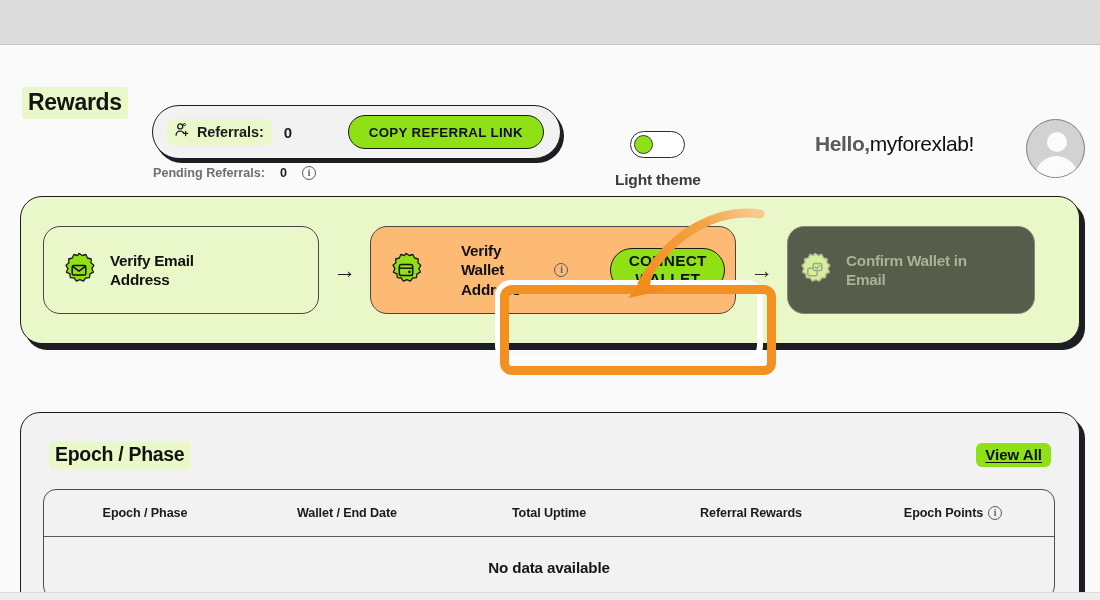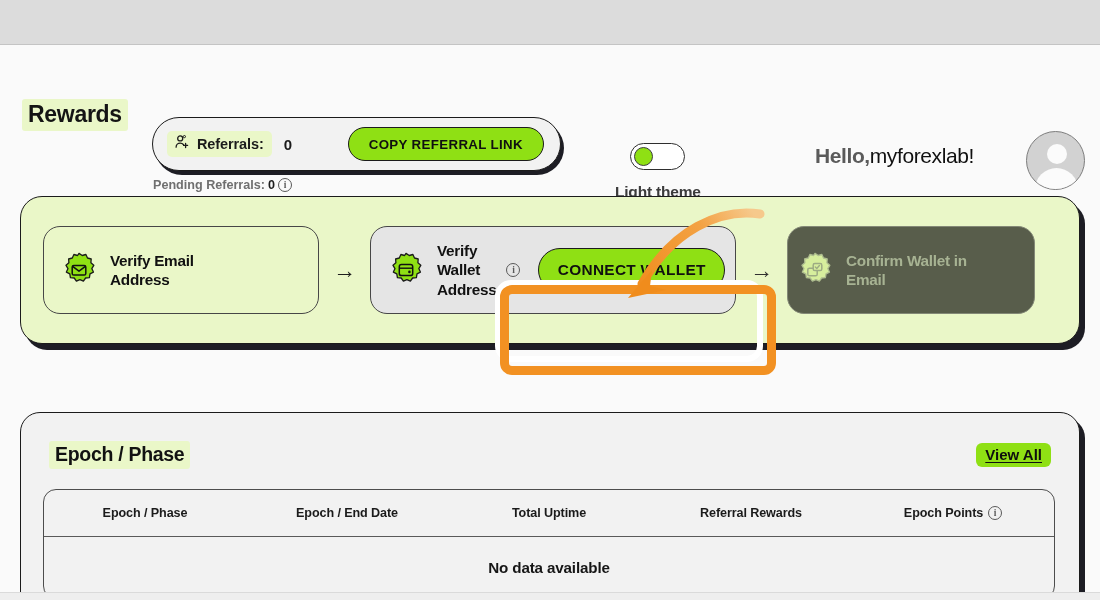--- a/index.html
+++ b/index.html
@@ -39,7 +39,7 @@
 
   
   .header {
-    position: absolute; left: 0; top: 12px;
+    position: absolute; left: 0; top: 0;
     width: 1100px; height: 105px;
   }
 

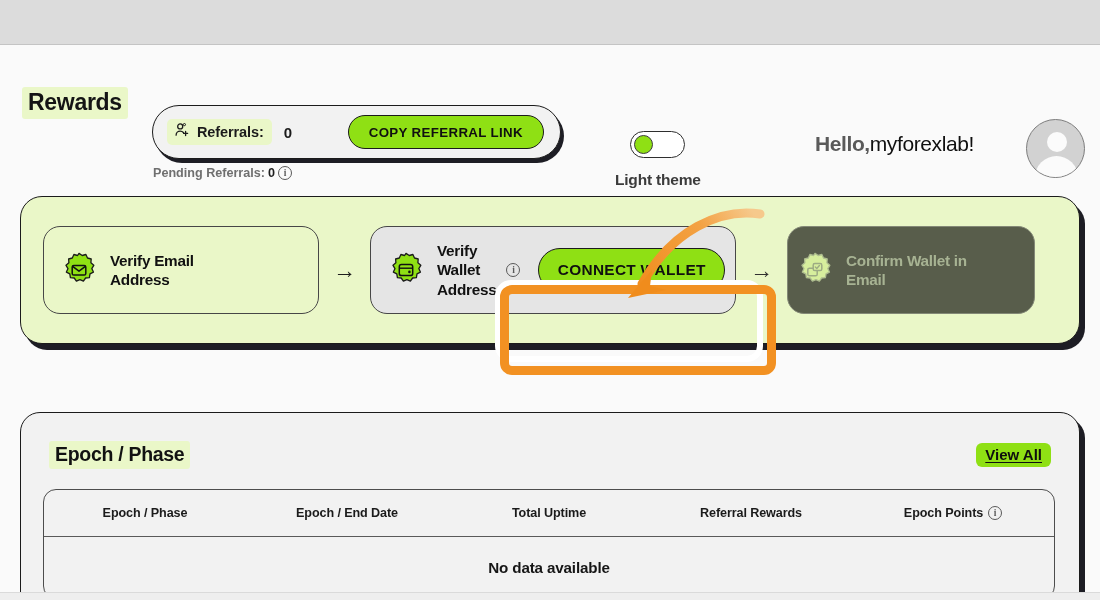--- a/index.html
+++ b/index.html
@@ -92,7 +92,7 @@
 
   .pending {
     position: absolute; left: 153px; top: 121px;
-    display: flex; align-items: center; gap: 3px;
+    display: flex; align-items: center; gap: 15px;
     font-size: 12.6px; font-weight: 700; color: #6f6f6f;
   }
   .pending b { color: #1d1d1d; }

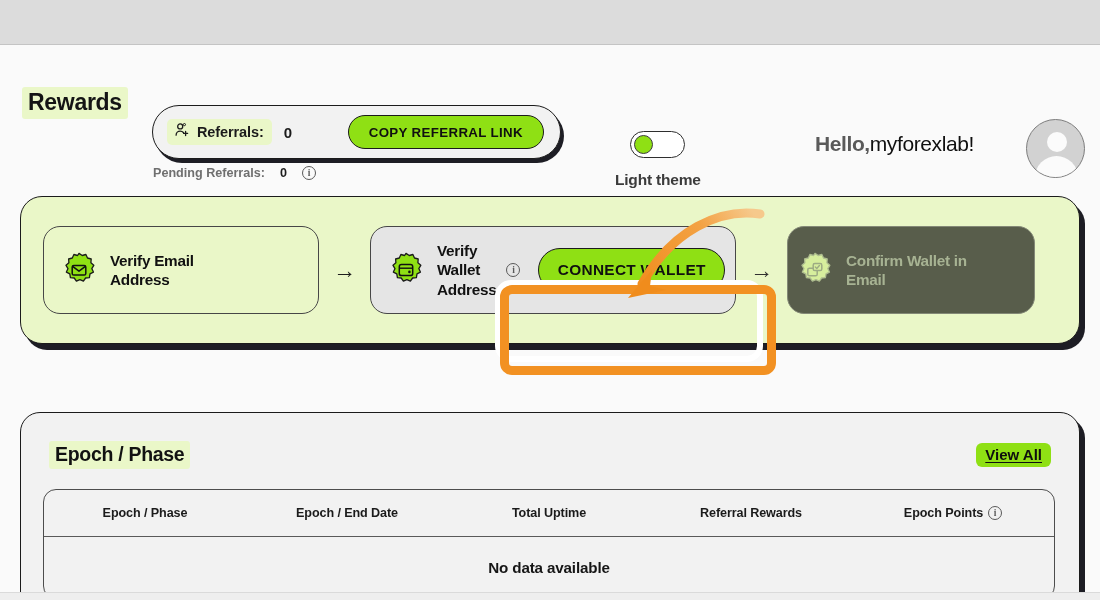--- a/index.html
+++ b/index.html
@@ -166,7 +166,7 @@
     padding: 0 16px;
   }
   .step-1 { margin-left: 22px; width: 276px; background: #eaf7c8; }
-  .step-2 { width: 366px; background: #e5e5e5; padding-right: 10px; }
+  .step-2 { width: 366px; background: #fdba74; padding-right: 10px; gap: 24px; }
   .step-3 { width: 248px; background: #000000; opacity: .62; padding-left: 8px; }
 
   .badge {

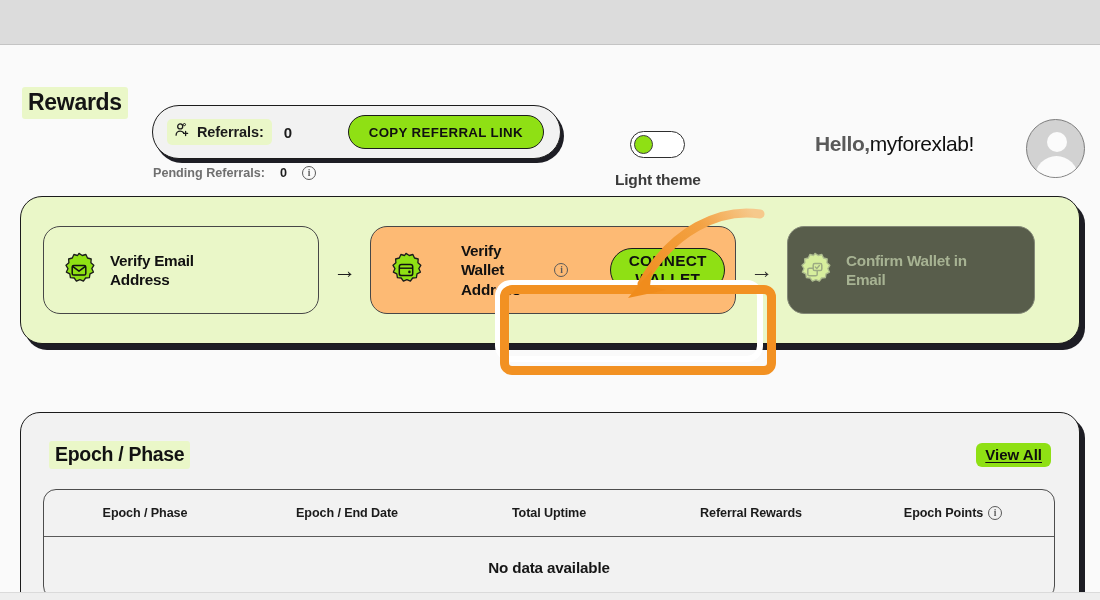--- a/index.html
+++ b/index.html
@@ -422,7 +422,7 @@
             <span>Epoch / Phase</span>
           </div>
           <div class="th">
-            <span>Epoch / End Date</span>
+            <span>Wallet / End Date</span>
           </div>
           <div class="th">
             <span>Total Uptime</span>

